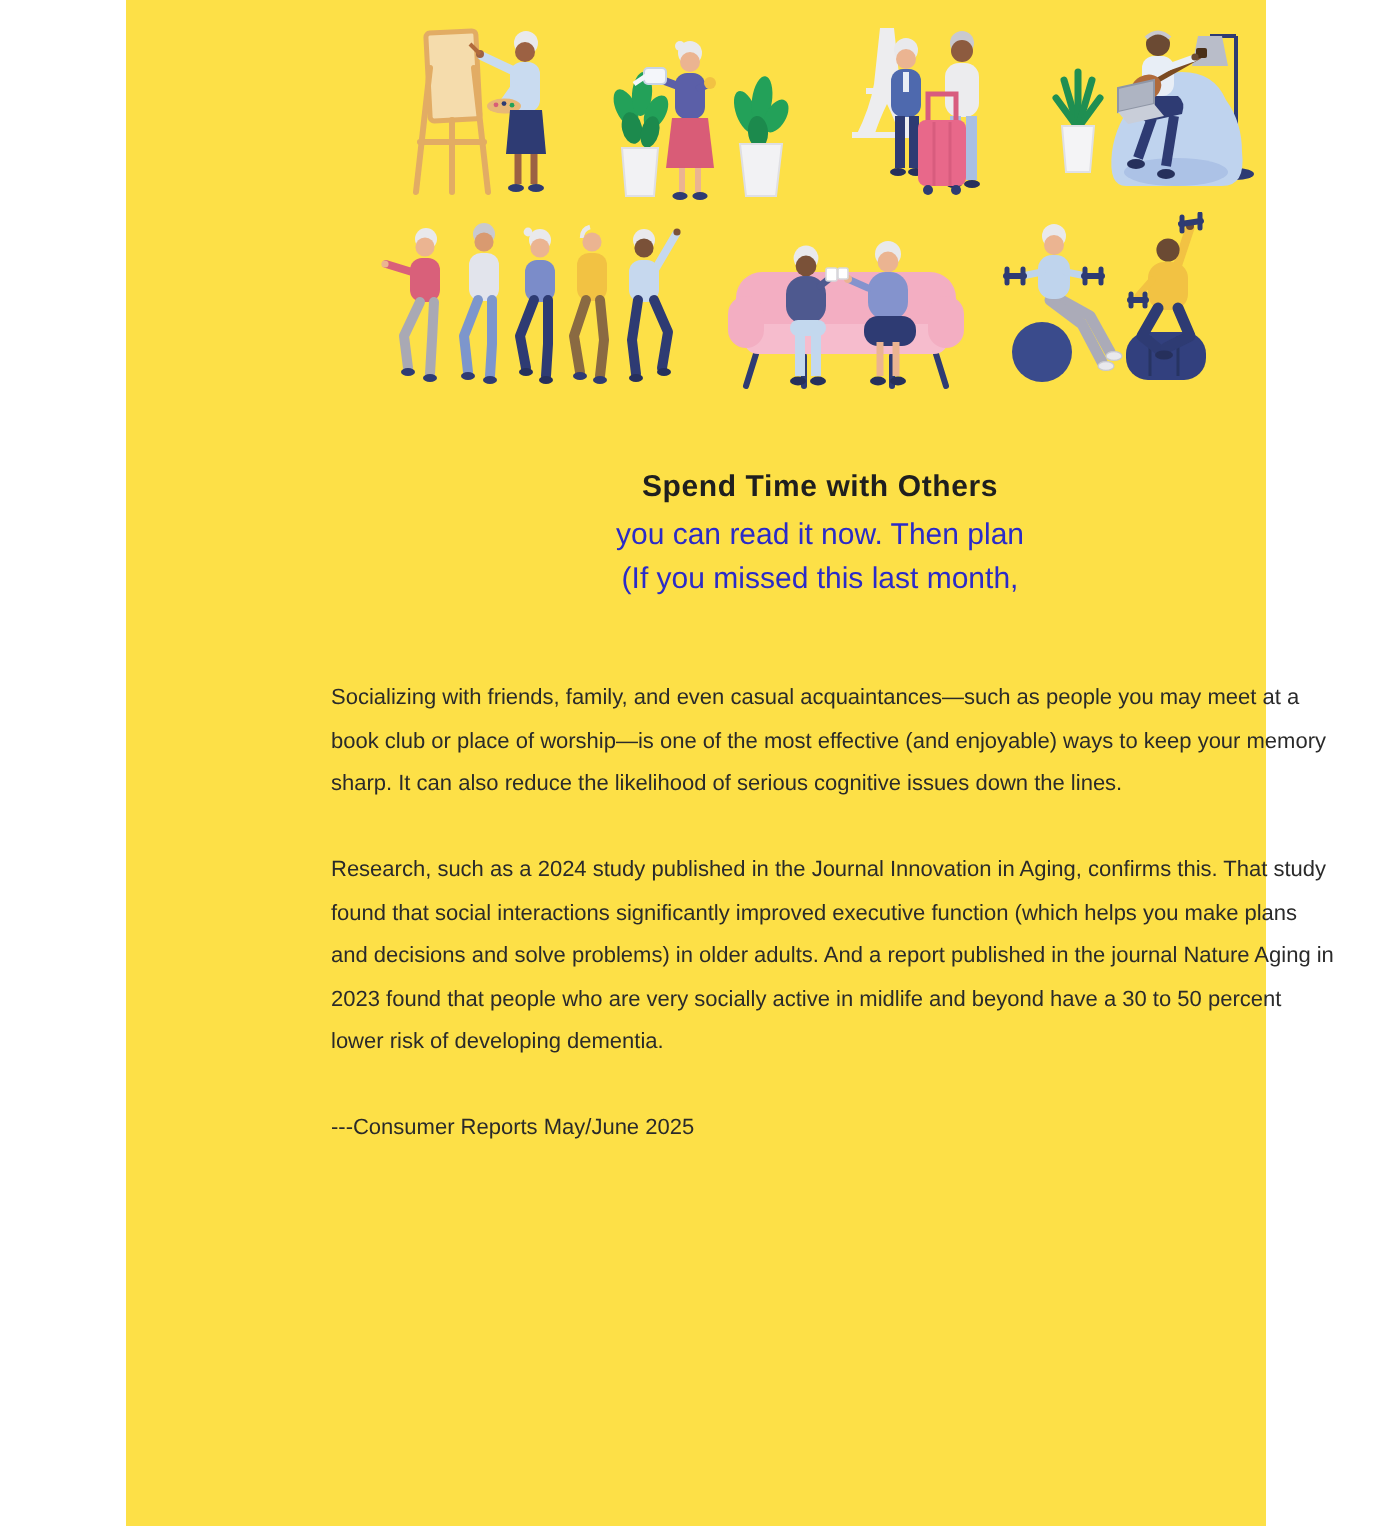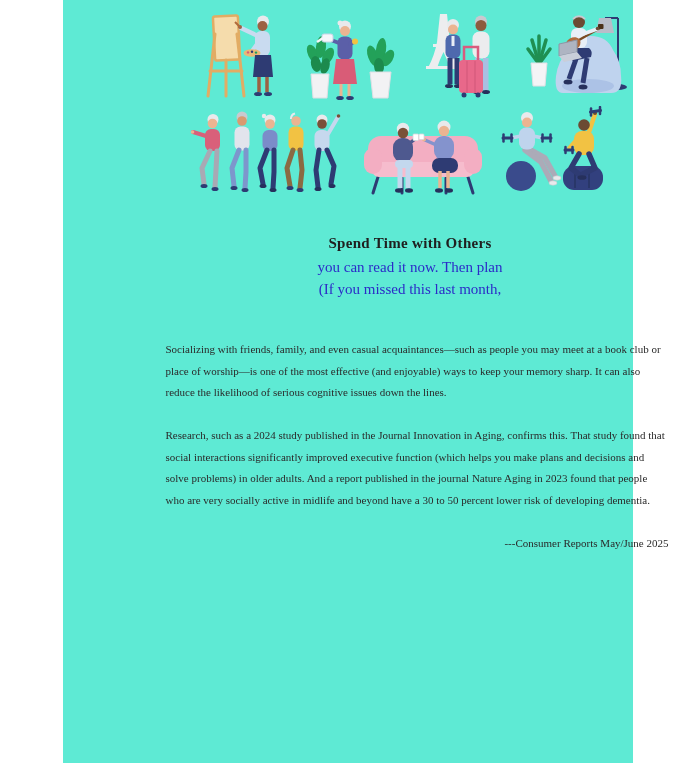--- a/index.html
+++ b/index.html
@@ -5,7 +5,7 @@
   html,body { margin:0; padding:0; background:#ffffff; }
   .page {
     position:relative; width:570px; height:763px; margin:0 auto;
-    background:#5eead4; font-family:Liberation Serif, serif;
+    background:#fde047; font-family:Liberation Sans, sans-serif;
   }
   .collage { position:absolute; top:0; left:0; width:695px; height:205px; }
   .illo { position:absolute; }

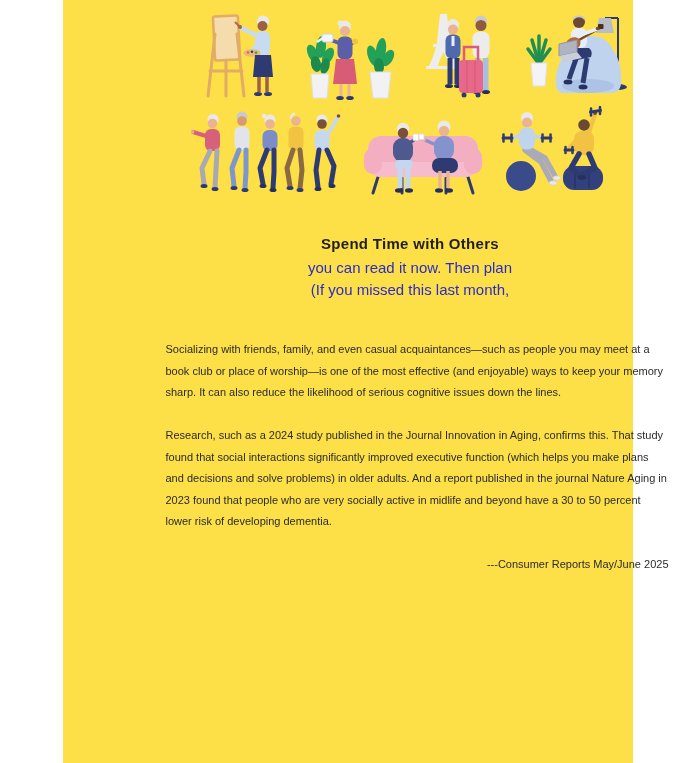--- a/index.html
+++ b/index.html
@@ -26,7 +26,7 @@
     font-size:11px; line-height:21.5px; color:#2a2a2a;
   }
   .article p { margin:0 0 21.5px 0; }
-  .attribution { margin:0;text-align:right; }
+  .attribution { margin:0; }
 </style>
 </head>
 <body>

